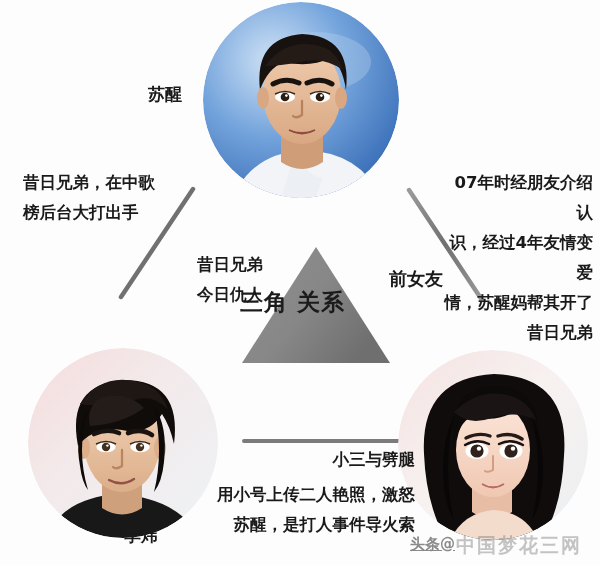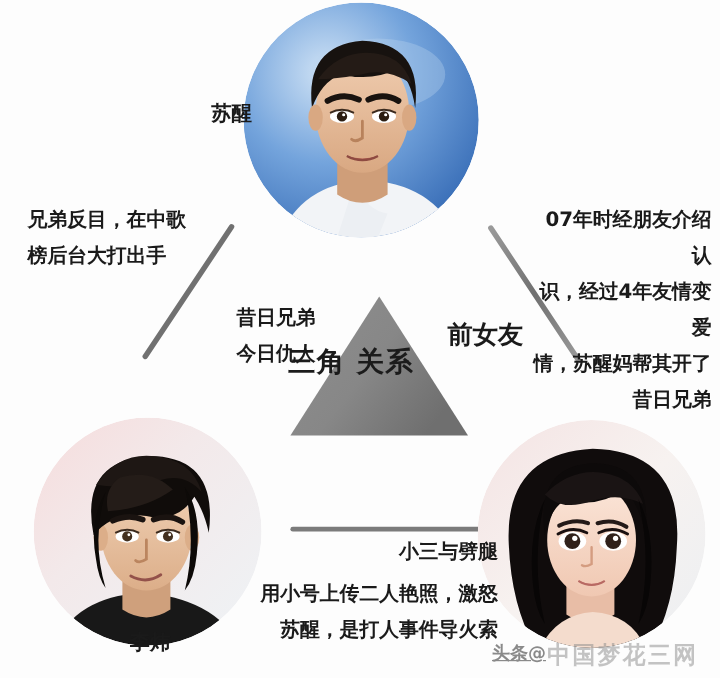--- a/index.html
+++ b/index.html
@@ -62,7 +62,7 @@
 
   #name-top {
     left: 120px; top: 83px;
-    width: 90px; text-align: right;
+    width: 90px; text-align: center;
     font-size: 17px;
   }
   #name-left {

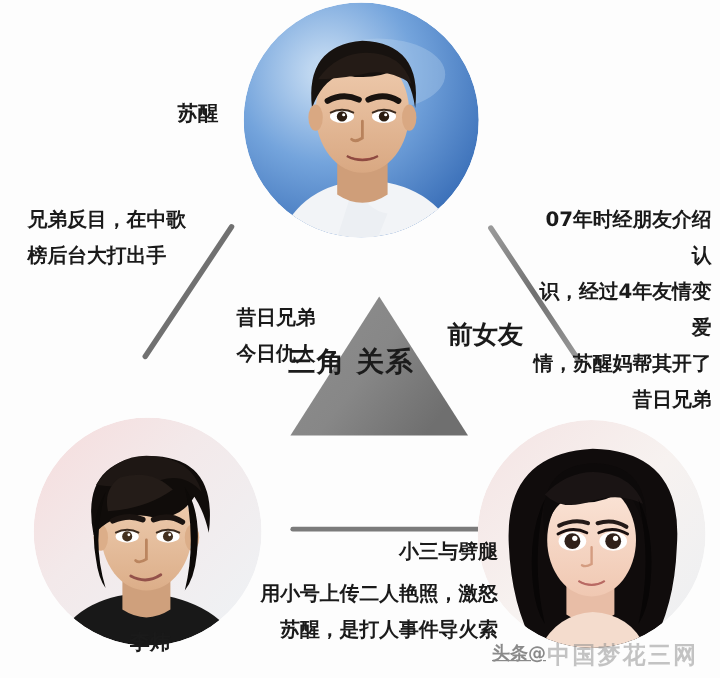--- a/index.html
+++ b/index.html
@@ -343,7 +343,7 @@
   <div class="txt" id="label-right">前女友</div>
   <div class="txt" id="label-bottom">小三与劈腿</div>
 
-  <div class="txt" id="story-left">兄弟反目，在中歌
+  <div class="txt" id="story-left">昔日兄弟，在中歌
 榜后台大打出手</div>
   <div class="txt" id="story-right">07年时经朋友介绍认
 识，经过4年友情变爱

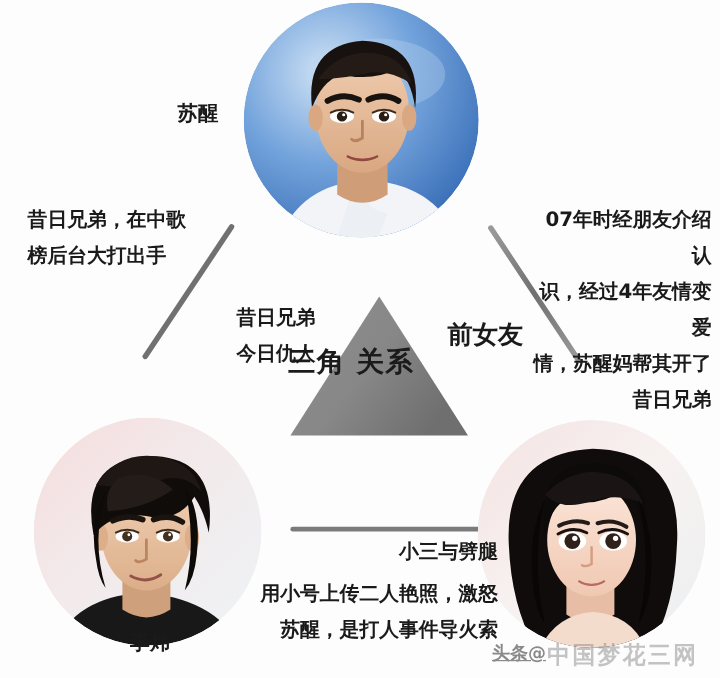--- a/index.html
+++ b/index.html
@@ -104,9 +104,9 @@
   #label-right {
     left: 373px; top: 267px;
     width: 70px;
-    font-size: 21px;
+    font-size: 18px;
     line-height: 24px;
-    text-align: left;
+    text-align: right;
   }
   #label-bottom {
     left: 200px; top: 448px;

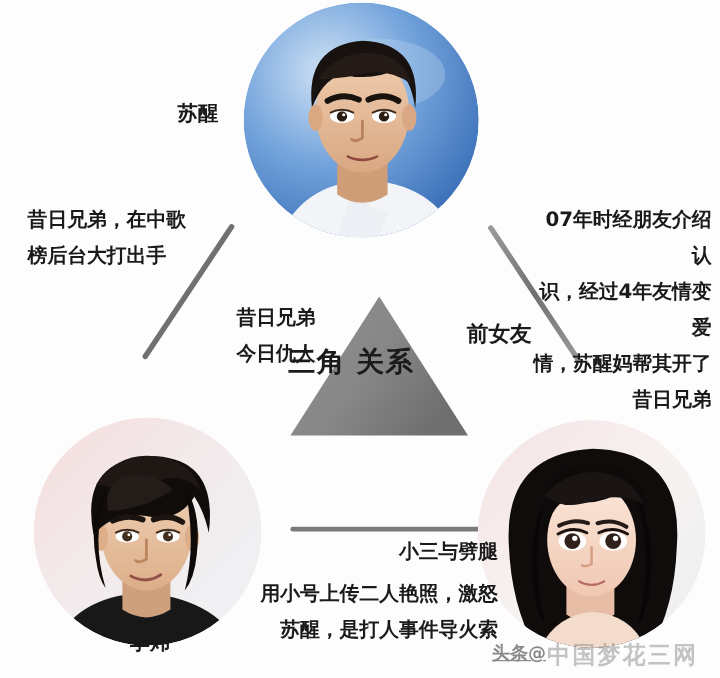--- a/index.html
+++ b/index.html
@@ -66,7 +66,7 @@
     font-size: 17px;
   }
   #name-left {
-    left: 75px; top: 524px;
+    left: 91px; top: 524px;
     width: 100px; text-align: center;
     font-size: 17px;
   }

